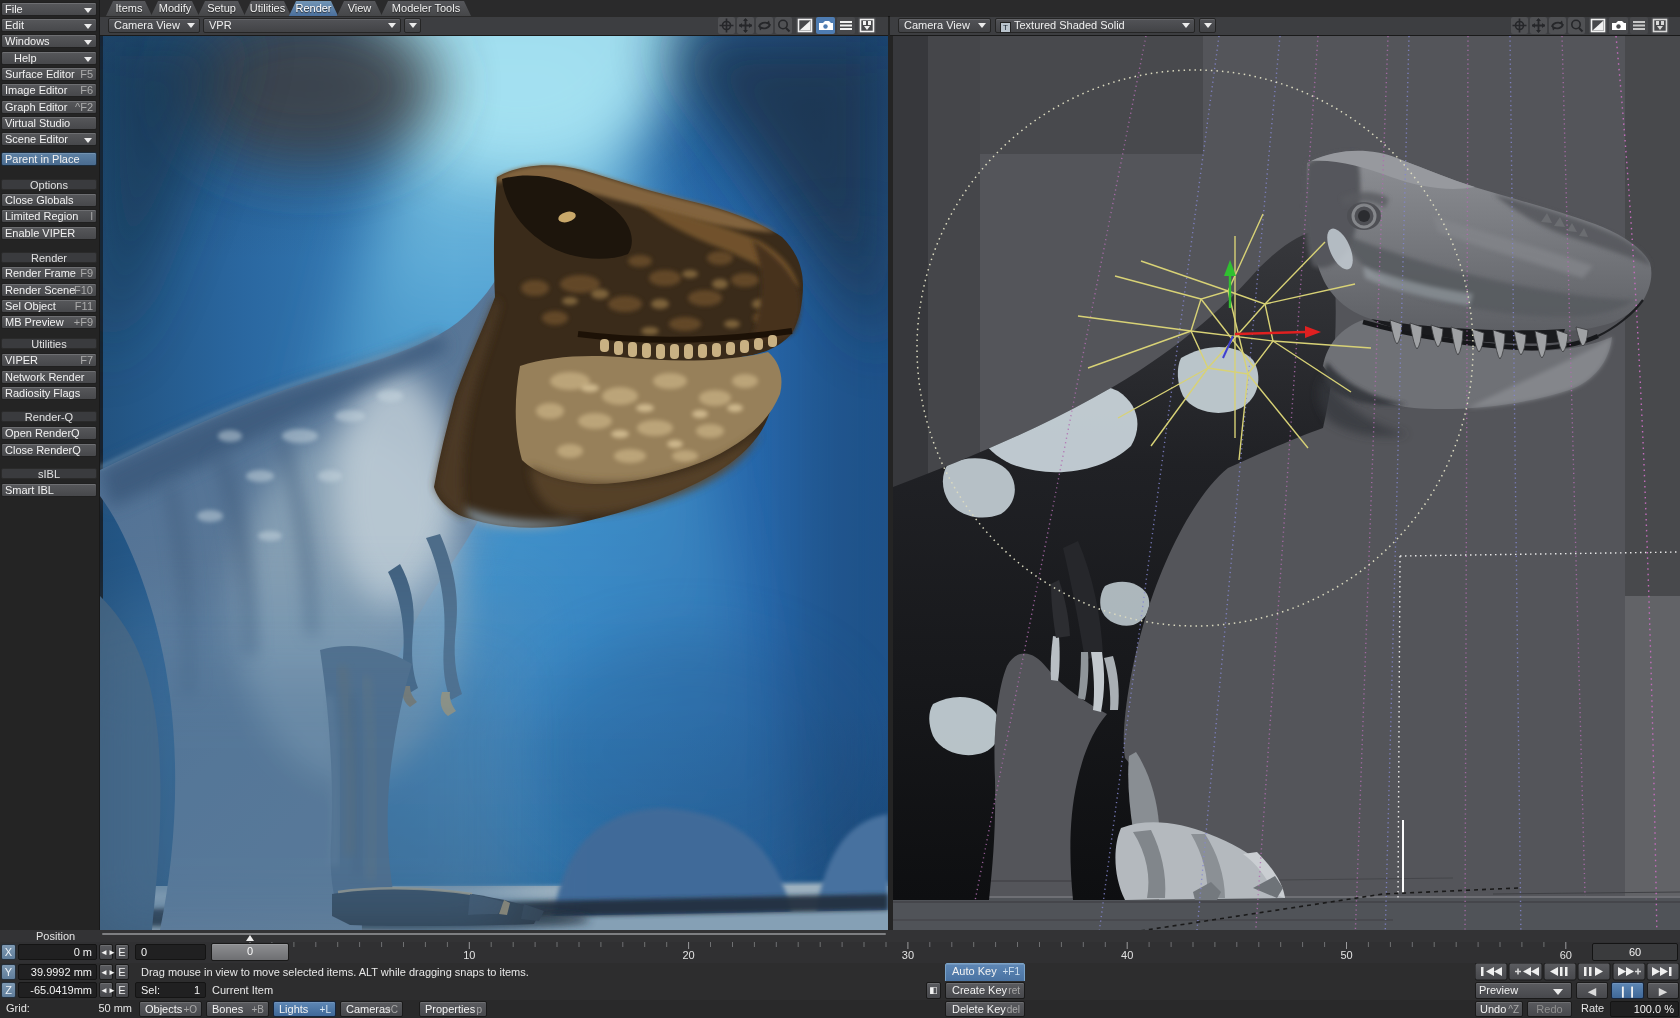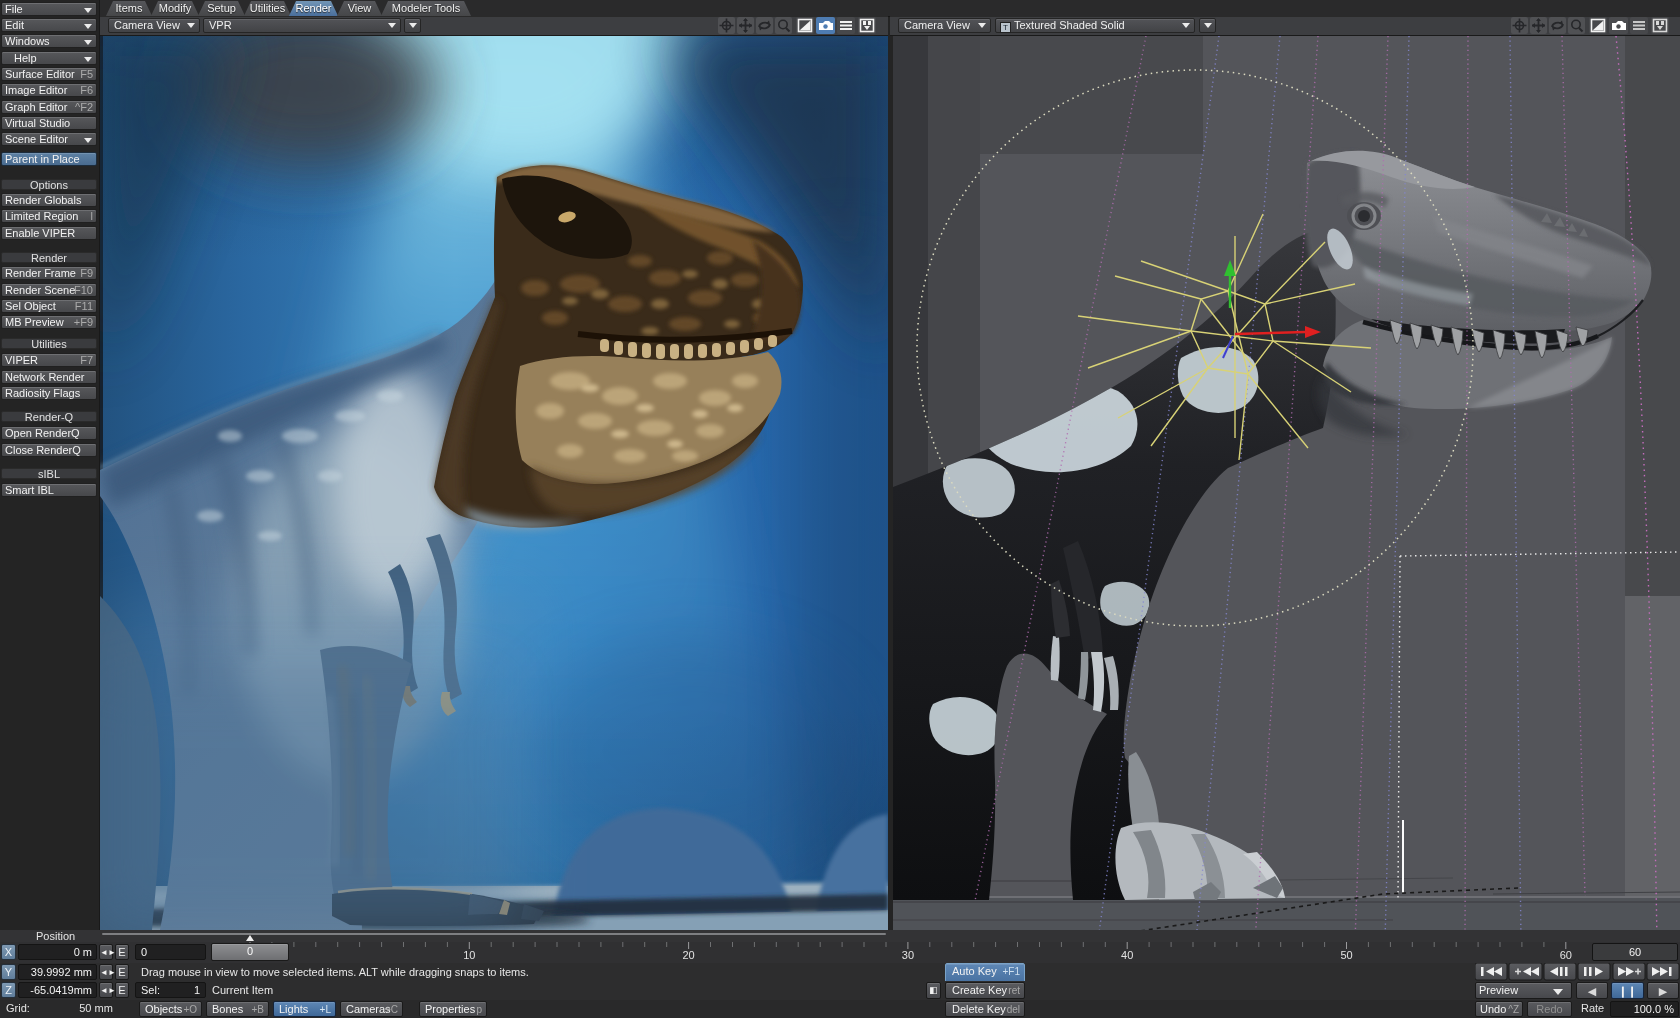--- a/index.html
+++ b/index.html
@@ -69,7 +69,7 @@
     <div class="sb" style="top:132px;">Scene Editor<span class="dd"></span></div>
     <div class="sb blue" style="top:152px;">Parent in Place</div>
     <div class="sb hdr" style="top:179px;height:11px;line-height:10px;">Options</div>
-    <div class="sb" style="top:193px;">Render Globals</div>
+    <div class="sb" style="top:193px;">Close Globals</div>
     <div class="sb" style="top:209px;">Limited Region<span class="key">l</span></div>
     <div class="sb" style="top:226px;">Enable VIPER</div>
     <div class="sb hdr" style="top:252px;height:11px;line-height:10px;">Render</div>

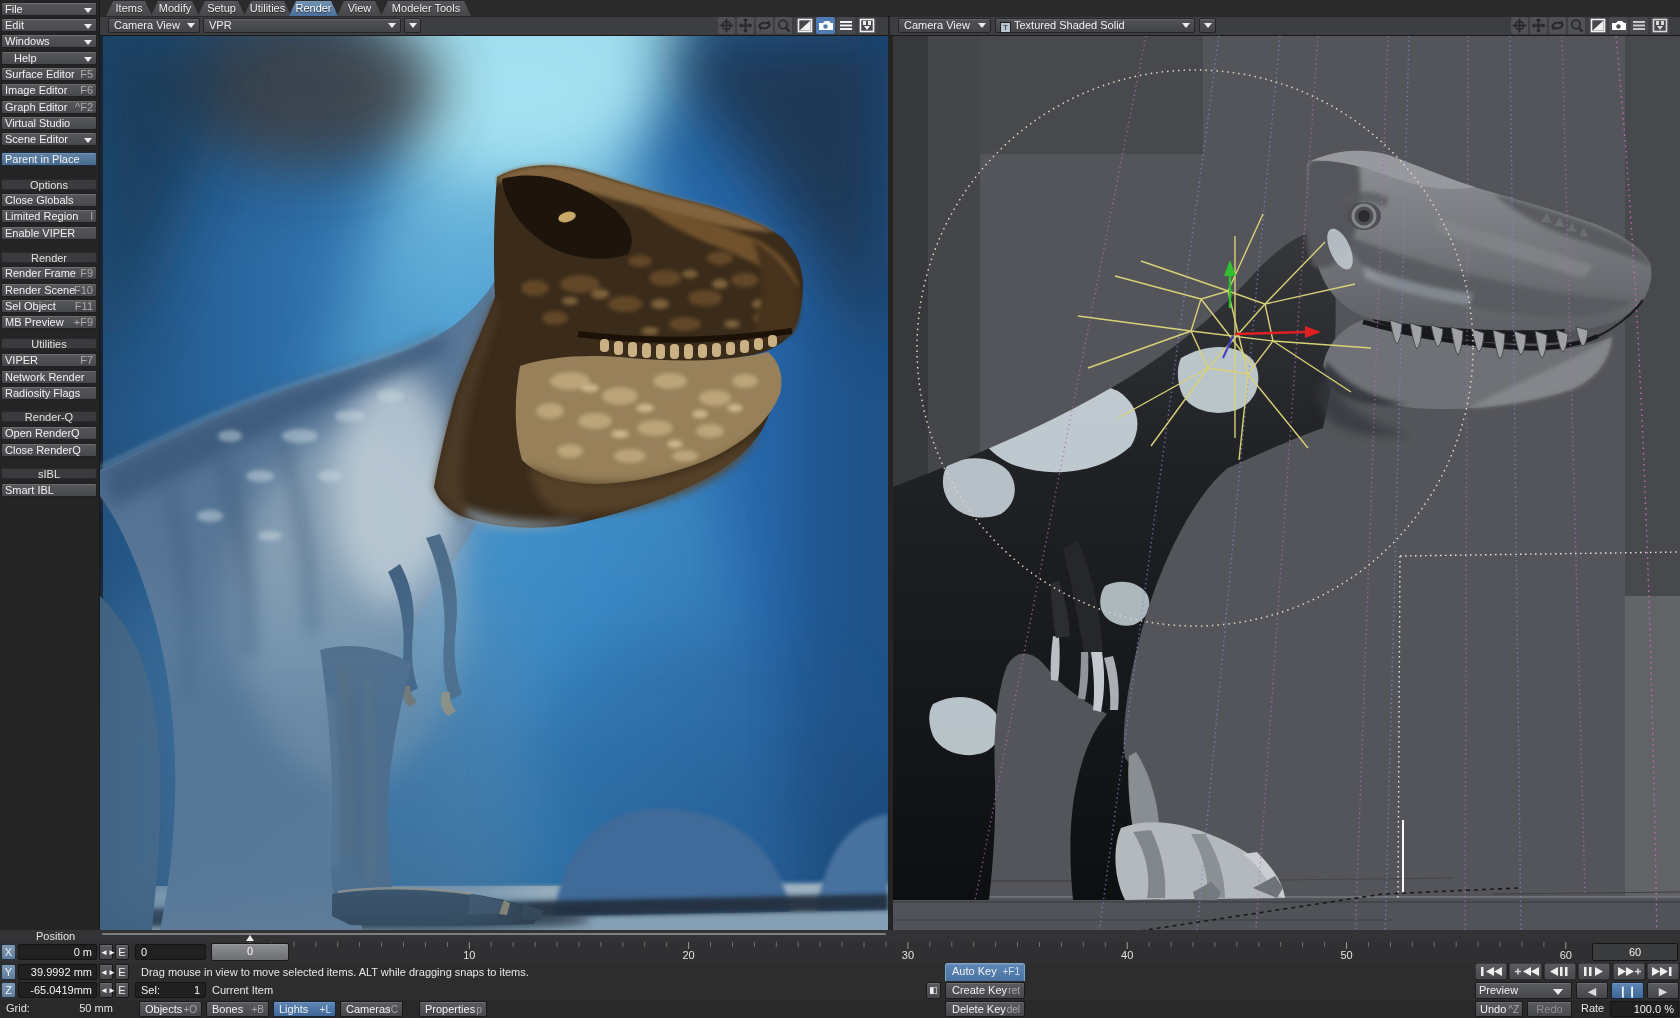--- a/index.html
+++ b/index.html
@@ -676,7 +676,7 @@
 
     <div class="abs" style="left:0;top:70px;width:1680px;height:18px;background:#29292a;"></div>
     <div class="abs" style="left:6px;top:72px;color:#e5e5e5;">Grid:</div>
-    <div class="abs" style="left:60px;top:72px;width:72px;text-align:center;color:#e5e5e5;">50 mm</div>
+    <div class="abs" style="left:60px;top:72px;width:72px;text-align:right;color:#e5e5e5;">50 mm</div>
     <div class="bbtn" style="left:139px;top:71px;width:63px;height:16px;padding-left:5px;">Objects<span class="key">+O</span></div>
     <div class="bbtn" style="left:206px;top:71px;width:63px;height:16px;padding-left:5px;">Bones<span class="key">+B</span></div>
     <div class="bbtn bbtnblue" style="left:273px;top:71px;width:63px;height:16px;padding-left:5px;">Lights<span class="key" style="color:#d8e6f2;">+L</span></div>

